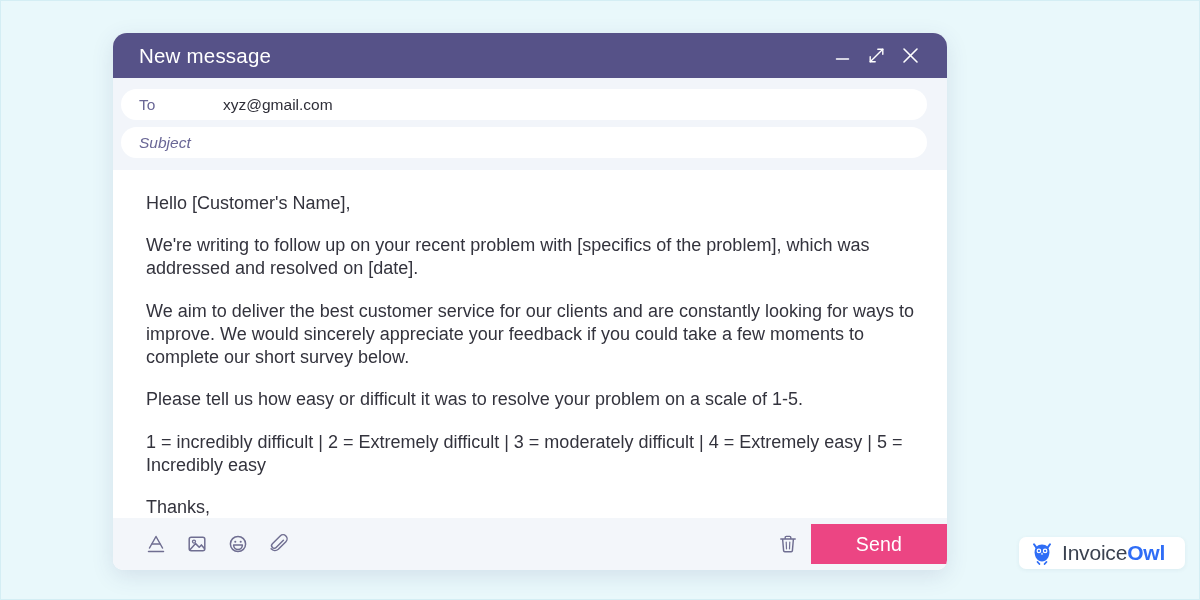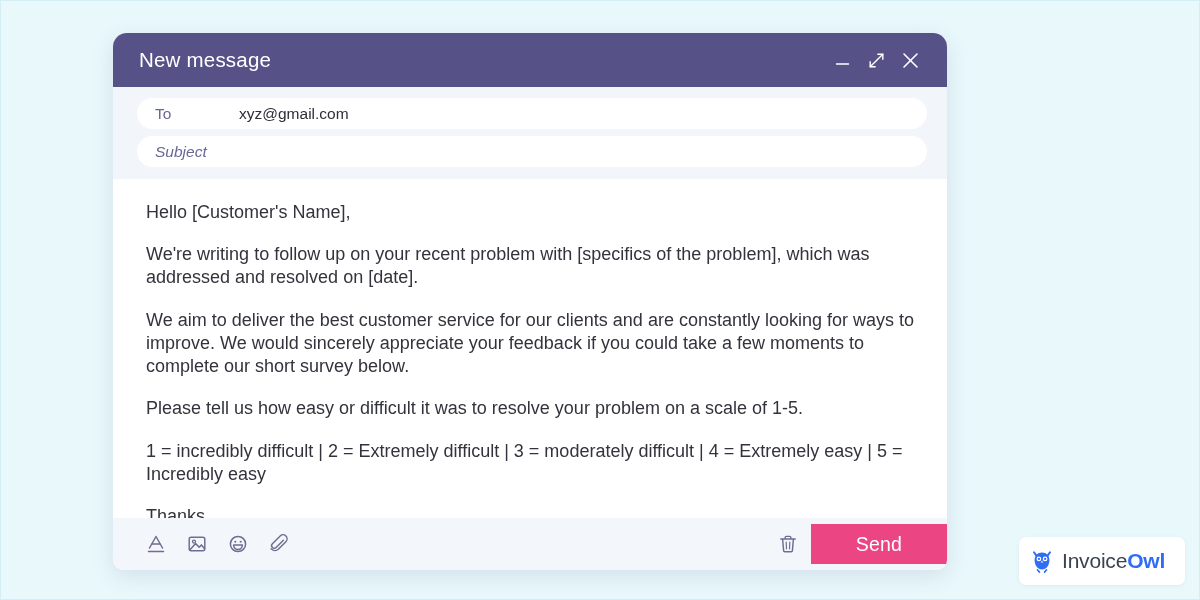--- a/index.html
+++ b/index.html
@@ -34,7 +34,7 @@
 
   
   #title-bar {
-    height: 54px;
+    height: 45px;
     background: #565288;
     display: flex;
     align-items: center;

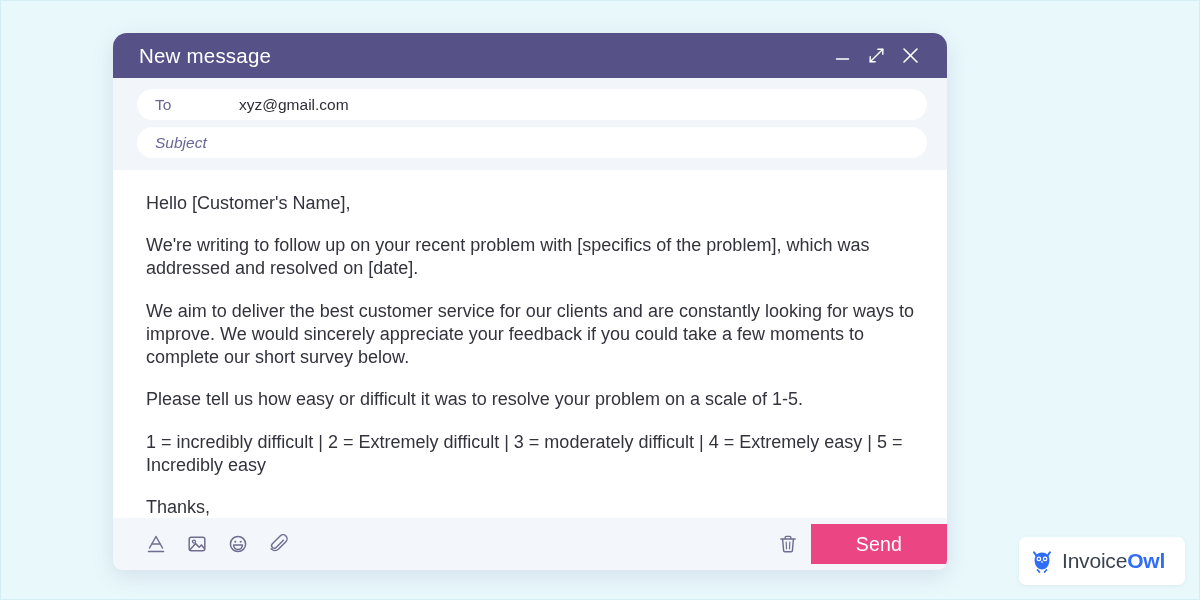--- a/index.html
+++ b/index.html
@@ -64,7 +64,7 @@
   
   #address-area {
     background: #f2f5fa;
-    padding: 11px 20px 12px 24px;
+    padding: 11px 20px 12px 8px;
     flex: 0 0 auto;
   }
 

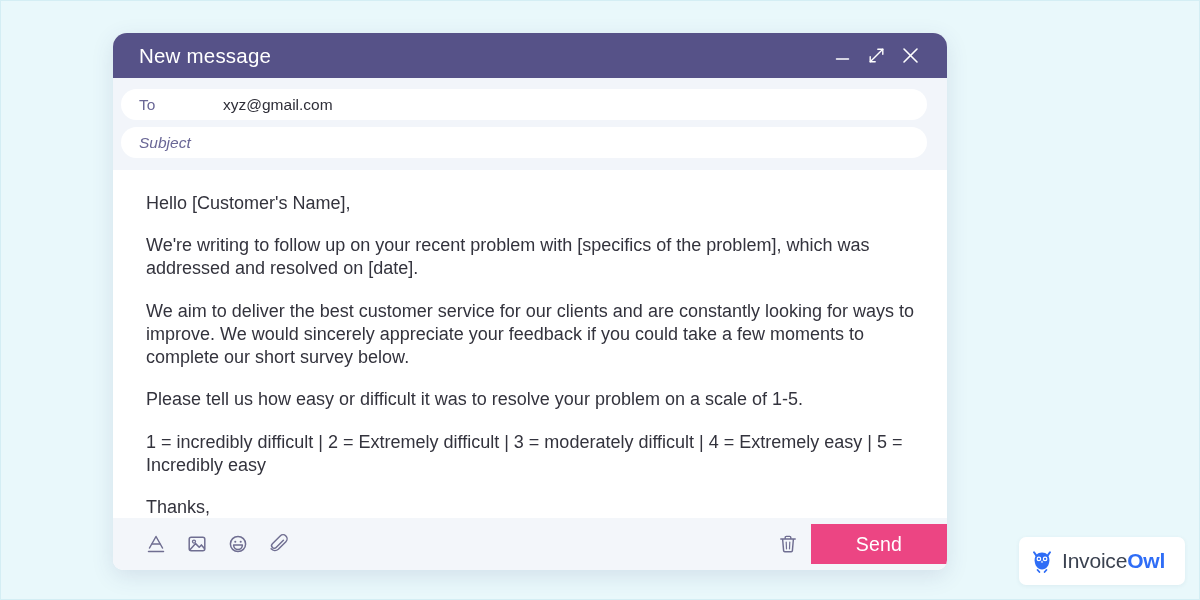--- a/index.html
+++ b/index.html
@@ -164,7 +164,7 @@
     left: 1018px;
     top: 536px;
     width: 166px;
-    height: 48px;
+    height: 32px;
     background: #ffffff;
     border-radius: 7px;
     display: flex;

